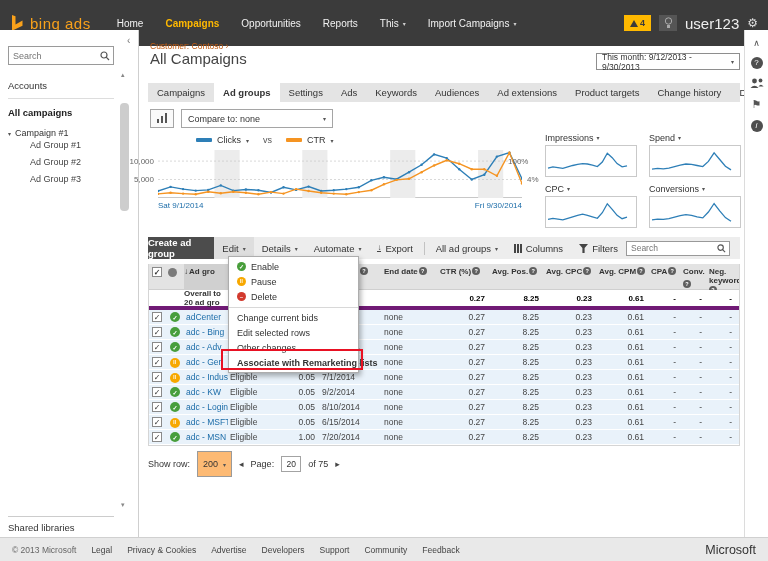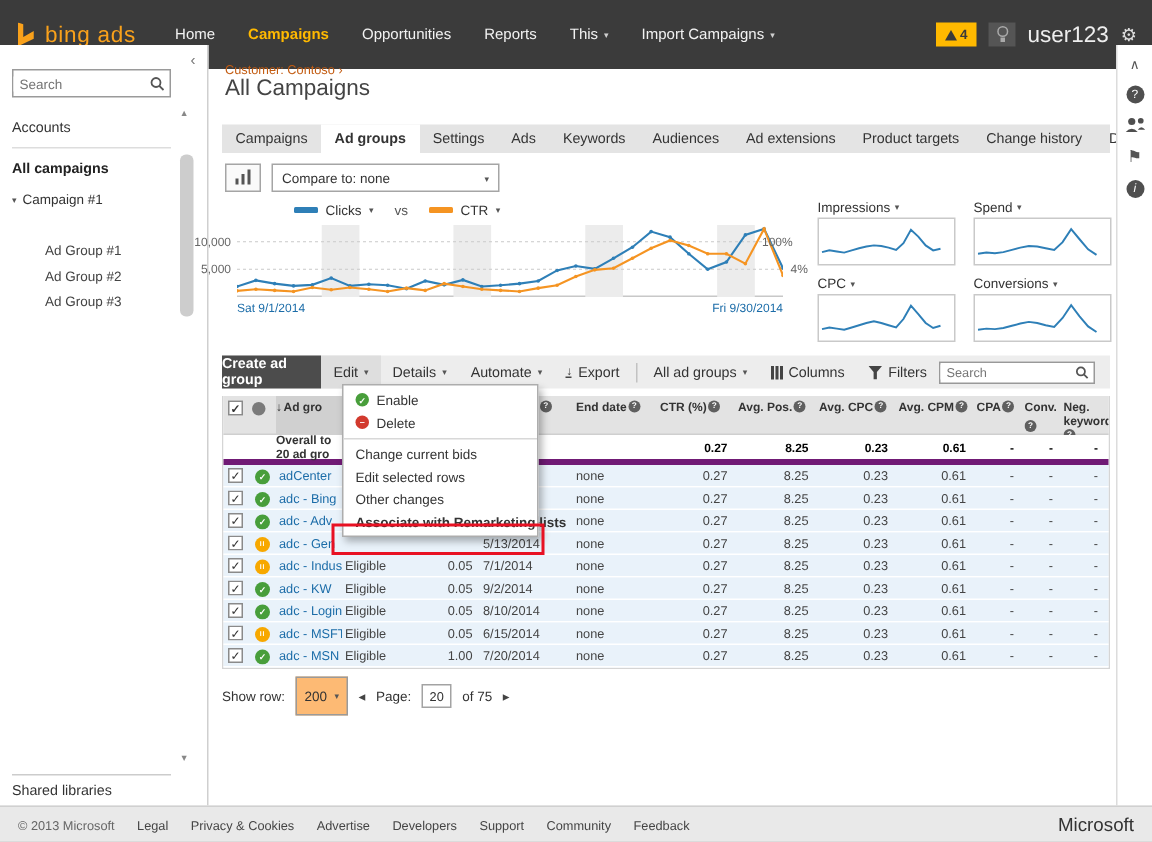--- a/index.html
+++ b/index.html
@@ -196,6 +196,10 @@
 
   <div id="breadcrumb">Customer: Contoso ›</div>
   <div id="page-title">All Campaigns</div>
+  <div id="datebox">
+    <span>This month: 9/12/2013 - 9/30/2013</span>
+    <span class="chev2">▾</span>
+  </div>
 
   <div id="tabs">
       <div class="tab">Campaigns</div>

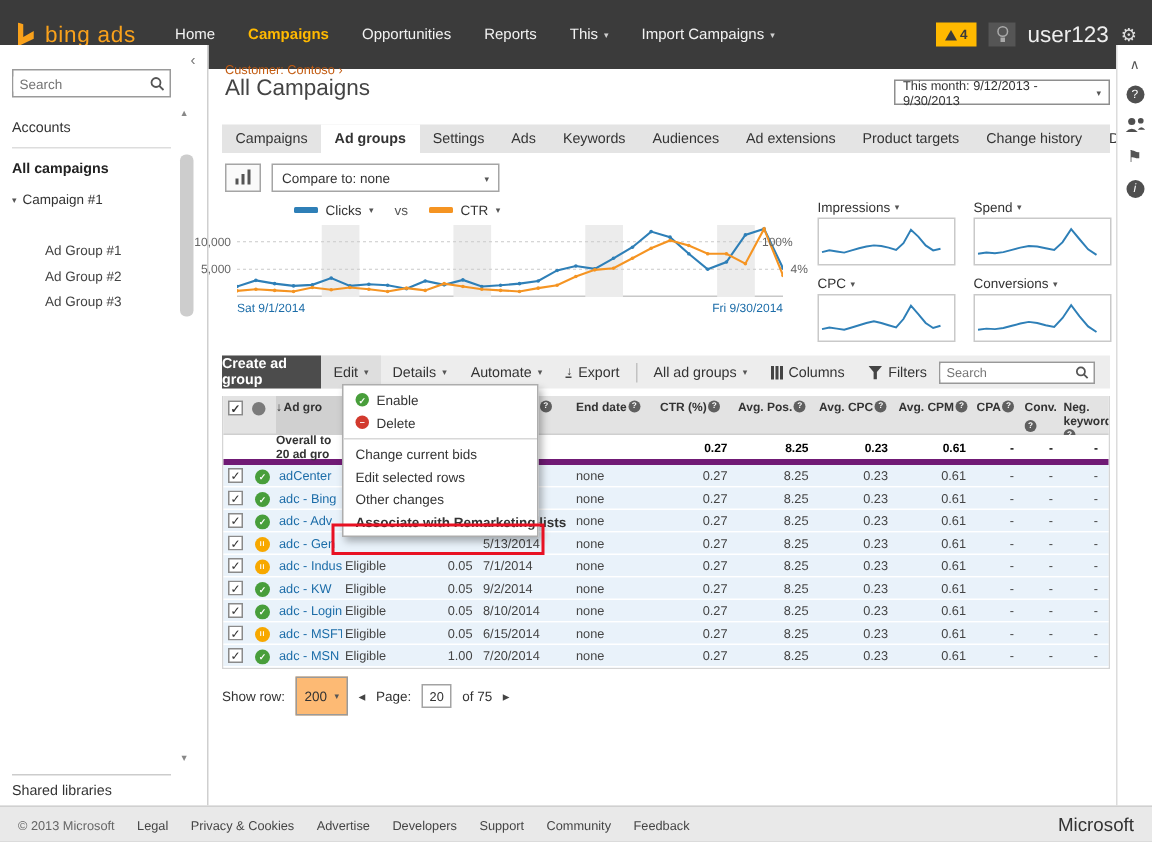--- a/index.html
+++ b/index.html
@@ -30,7 +30,7 @@
   #allcamp{position:absolute;left:8px;top:77px;font-size:9.5px;font-weight:bold;color:#222}
   #campaign-row{position:absolute;left:8px;top:98px;font-size:9px;color:#333;display:flex;align-items:center;gap:4px}
   .tri-d{font-size:6px;color:#555}
-  #adgroup-list{position:absolute;left:30px;top:129px}
+  #adgroup-list{position:absolute;left:30px;top:107px}
   .tree-leaf{font-size:9px;color:#444;height:17px;line-height:17px}
   #sb-up{position:absolute;left:121px;top:41px;font-size:7px;color:#888}
   #sb-thumb{position:absolute;left:120px;top:73px;width:9px;height:108px;background:#cdcdcd;border-radius:4px}

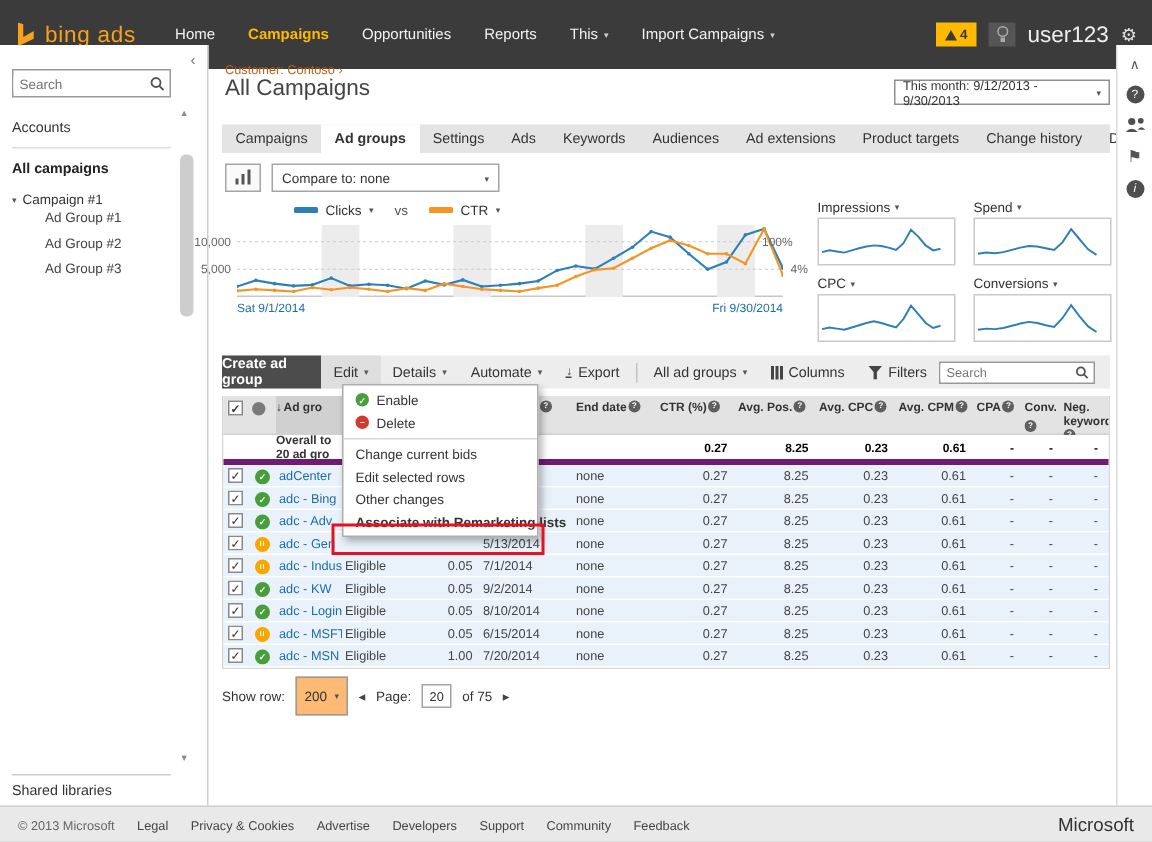--- a/index.html
+++ b/index.html
@@ -645,6 +645,10 @@
         <span>Enable</span>
       </div>
       <div class="menu-item">
+        <span class="sicon ic-pause">II</span>
+        <span>Pause</span>
+      </div>
+      <div class="menu-item">
         <span class="sicon ic-delete">–</span>
         <span>Delete</span>
       </div>

